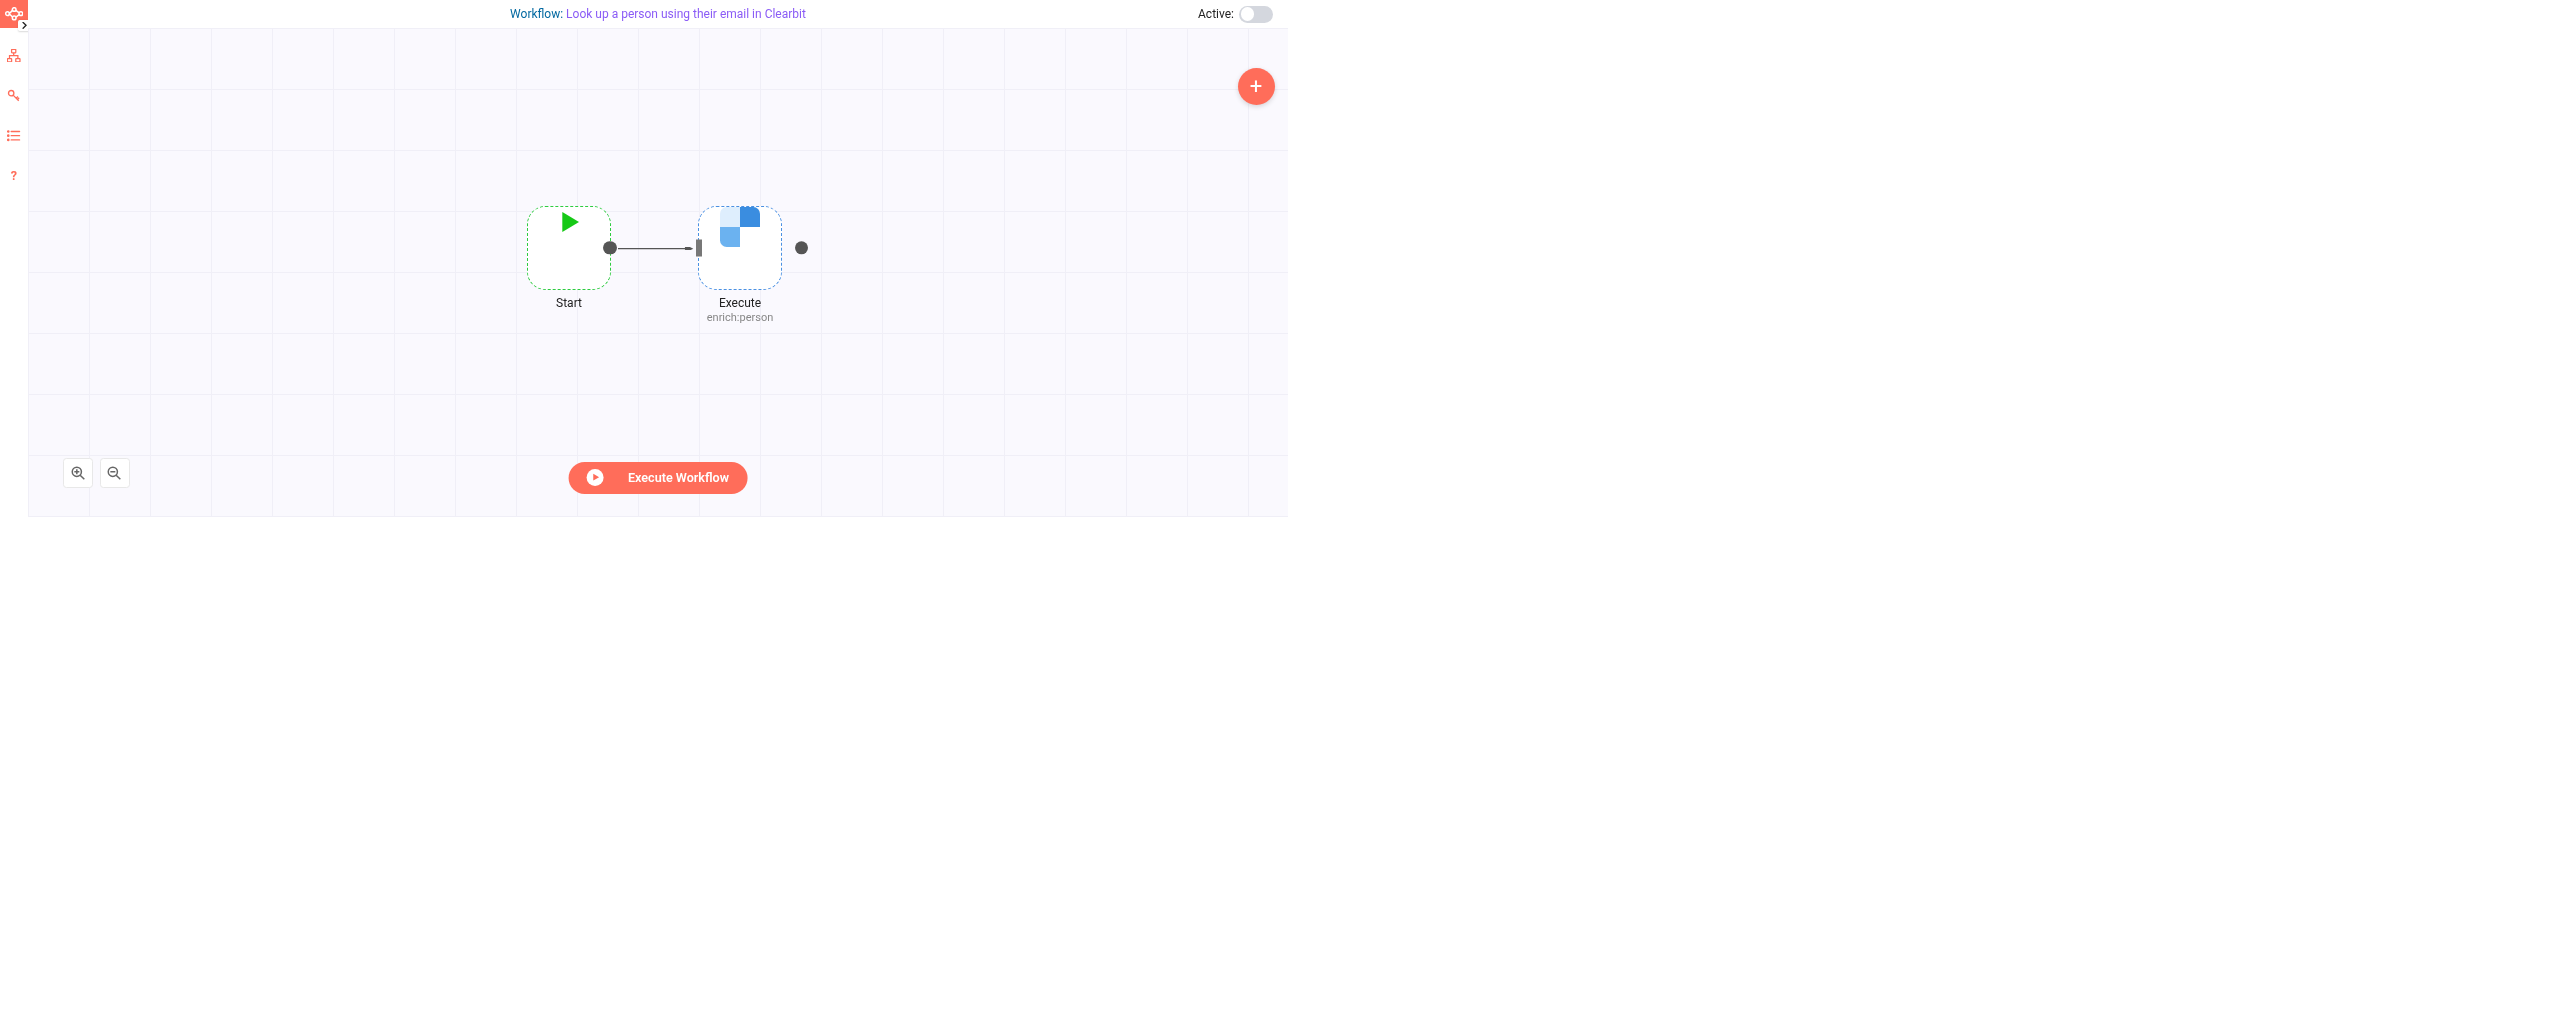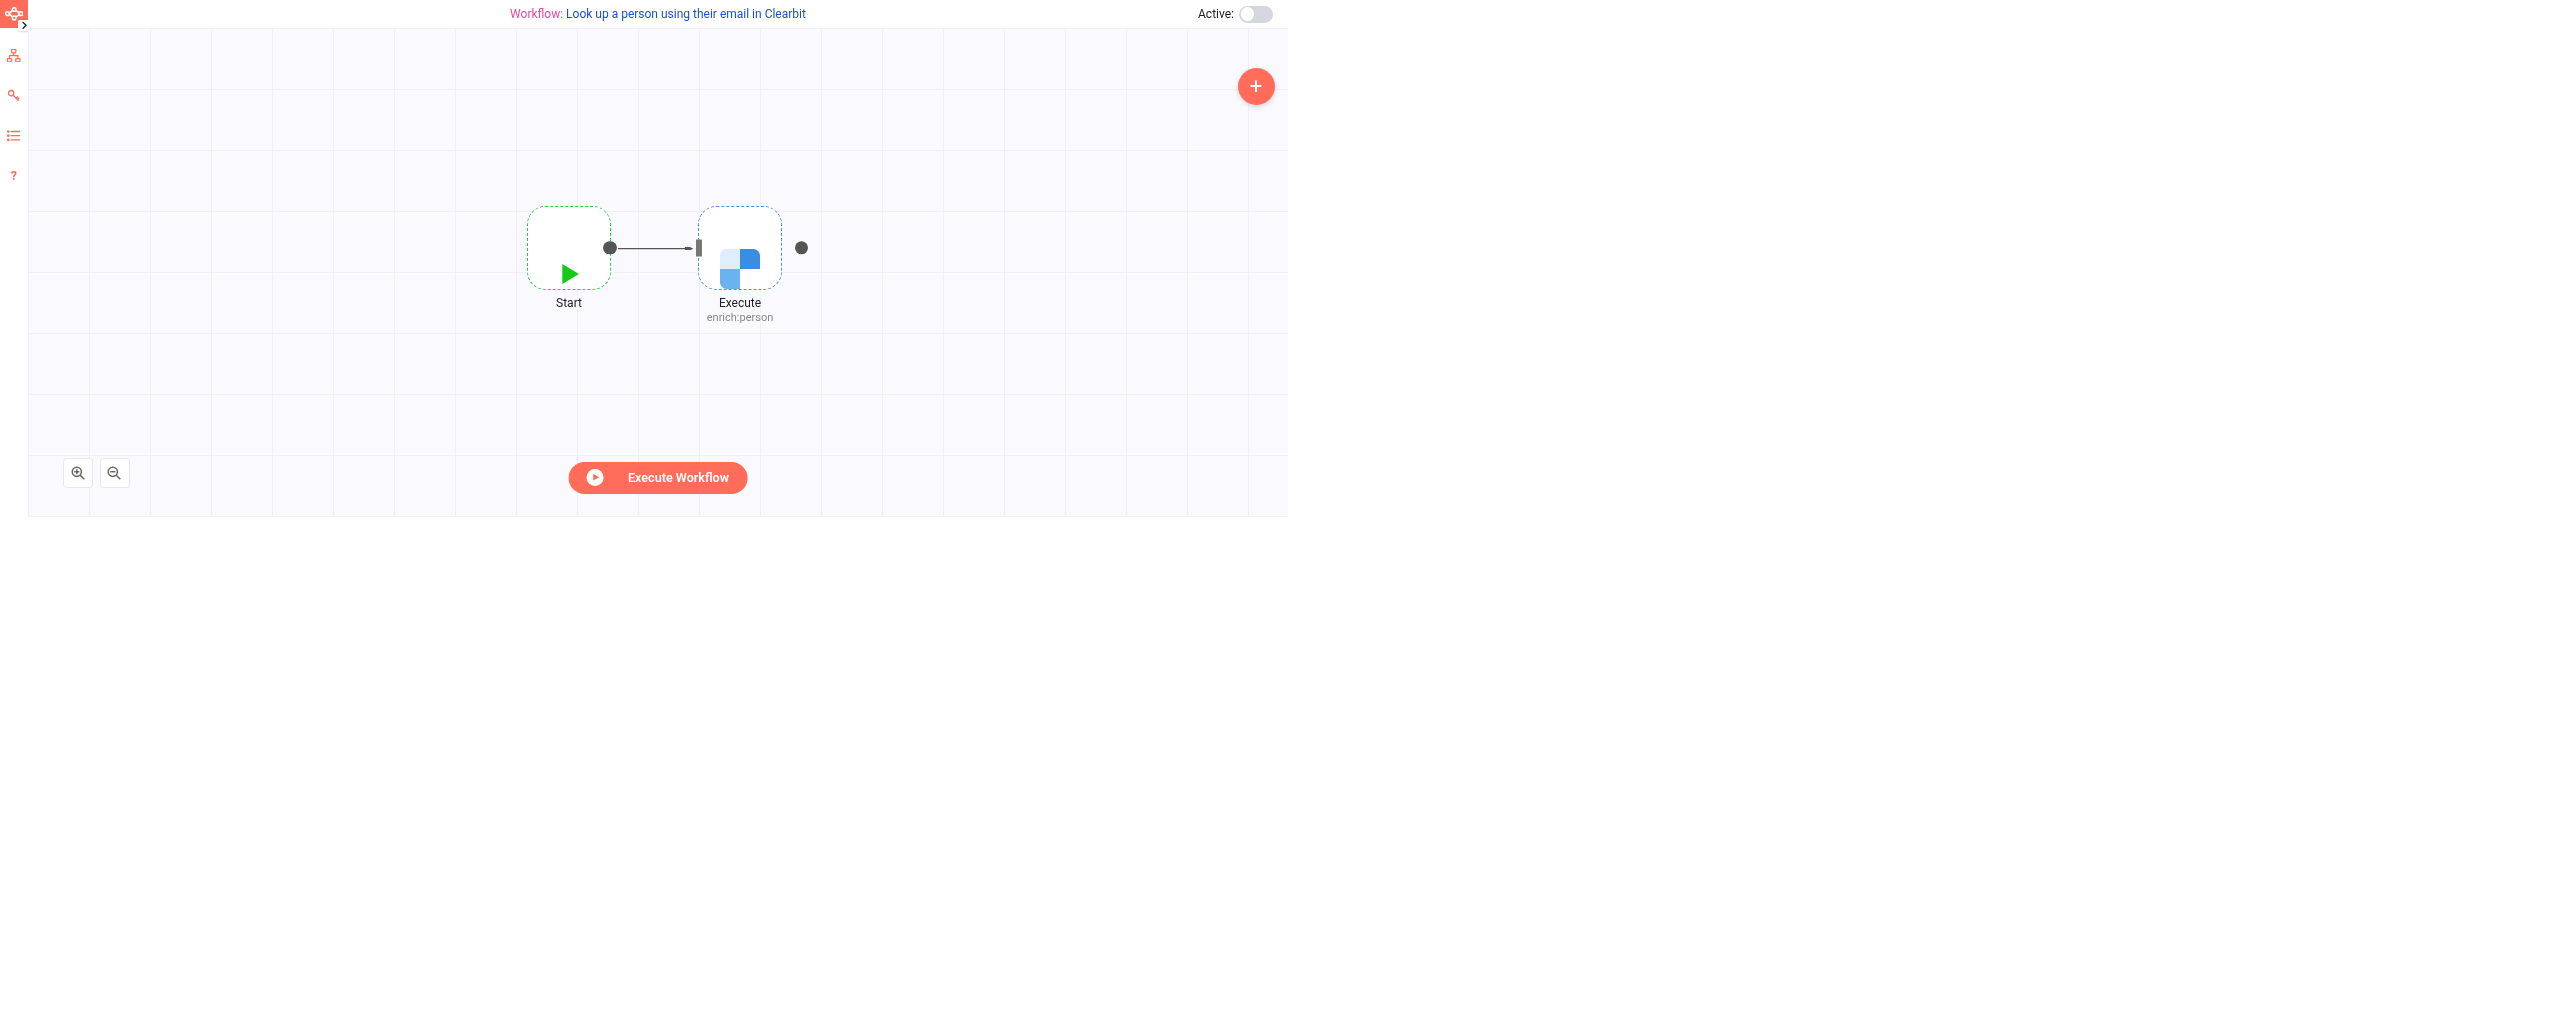--- a/index.html
+++ b/index.html
@@ -77,7 +77,7 @@
   transform: translateX(-50%);
   font-size: 12px;
 }
-.workflow-prefix { color: #ec4899; margin-top: 8px; }
+.workflow-prefix { color: #0369a1; margin-top: 8px; }
 .workflow-name { color: #1d4ed8; }
 .active-wrap {
   position: absolute;

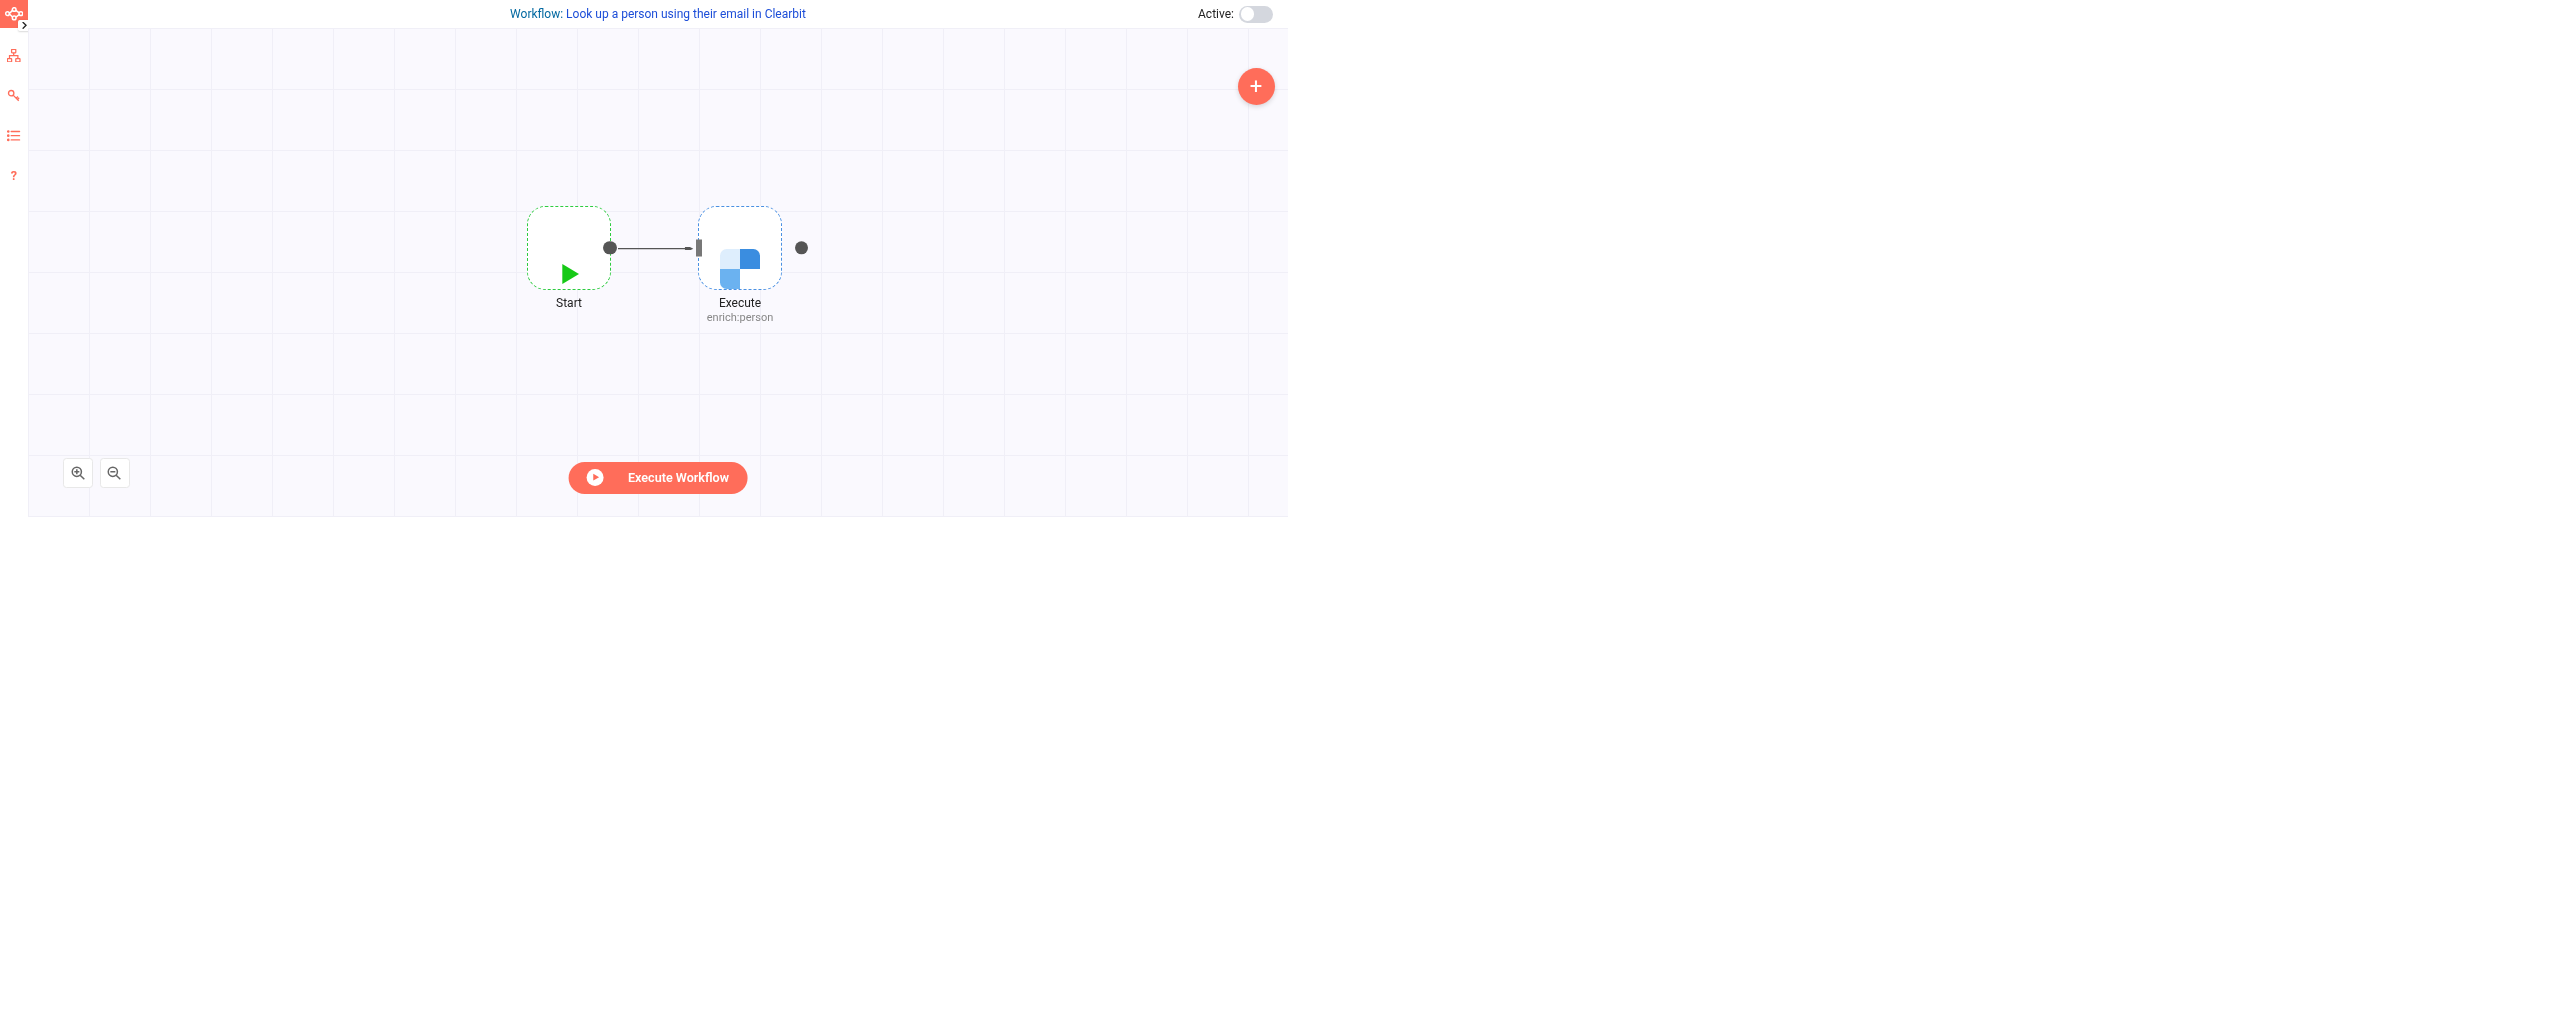--- a/index.html
+++ b/index.html
@@ -78,7 +78,7 @@
   font-size: 12px;
 }
 .workflow-prefix { color: #0369a1; margin-top: 8px; }
-.workflow-name { color: #1d4ed8; }
+.workflow-name { color: #8b5cf6; }
 .active-wrap {
   position: absolute;
   right: 15px;

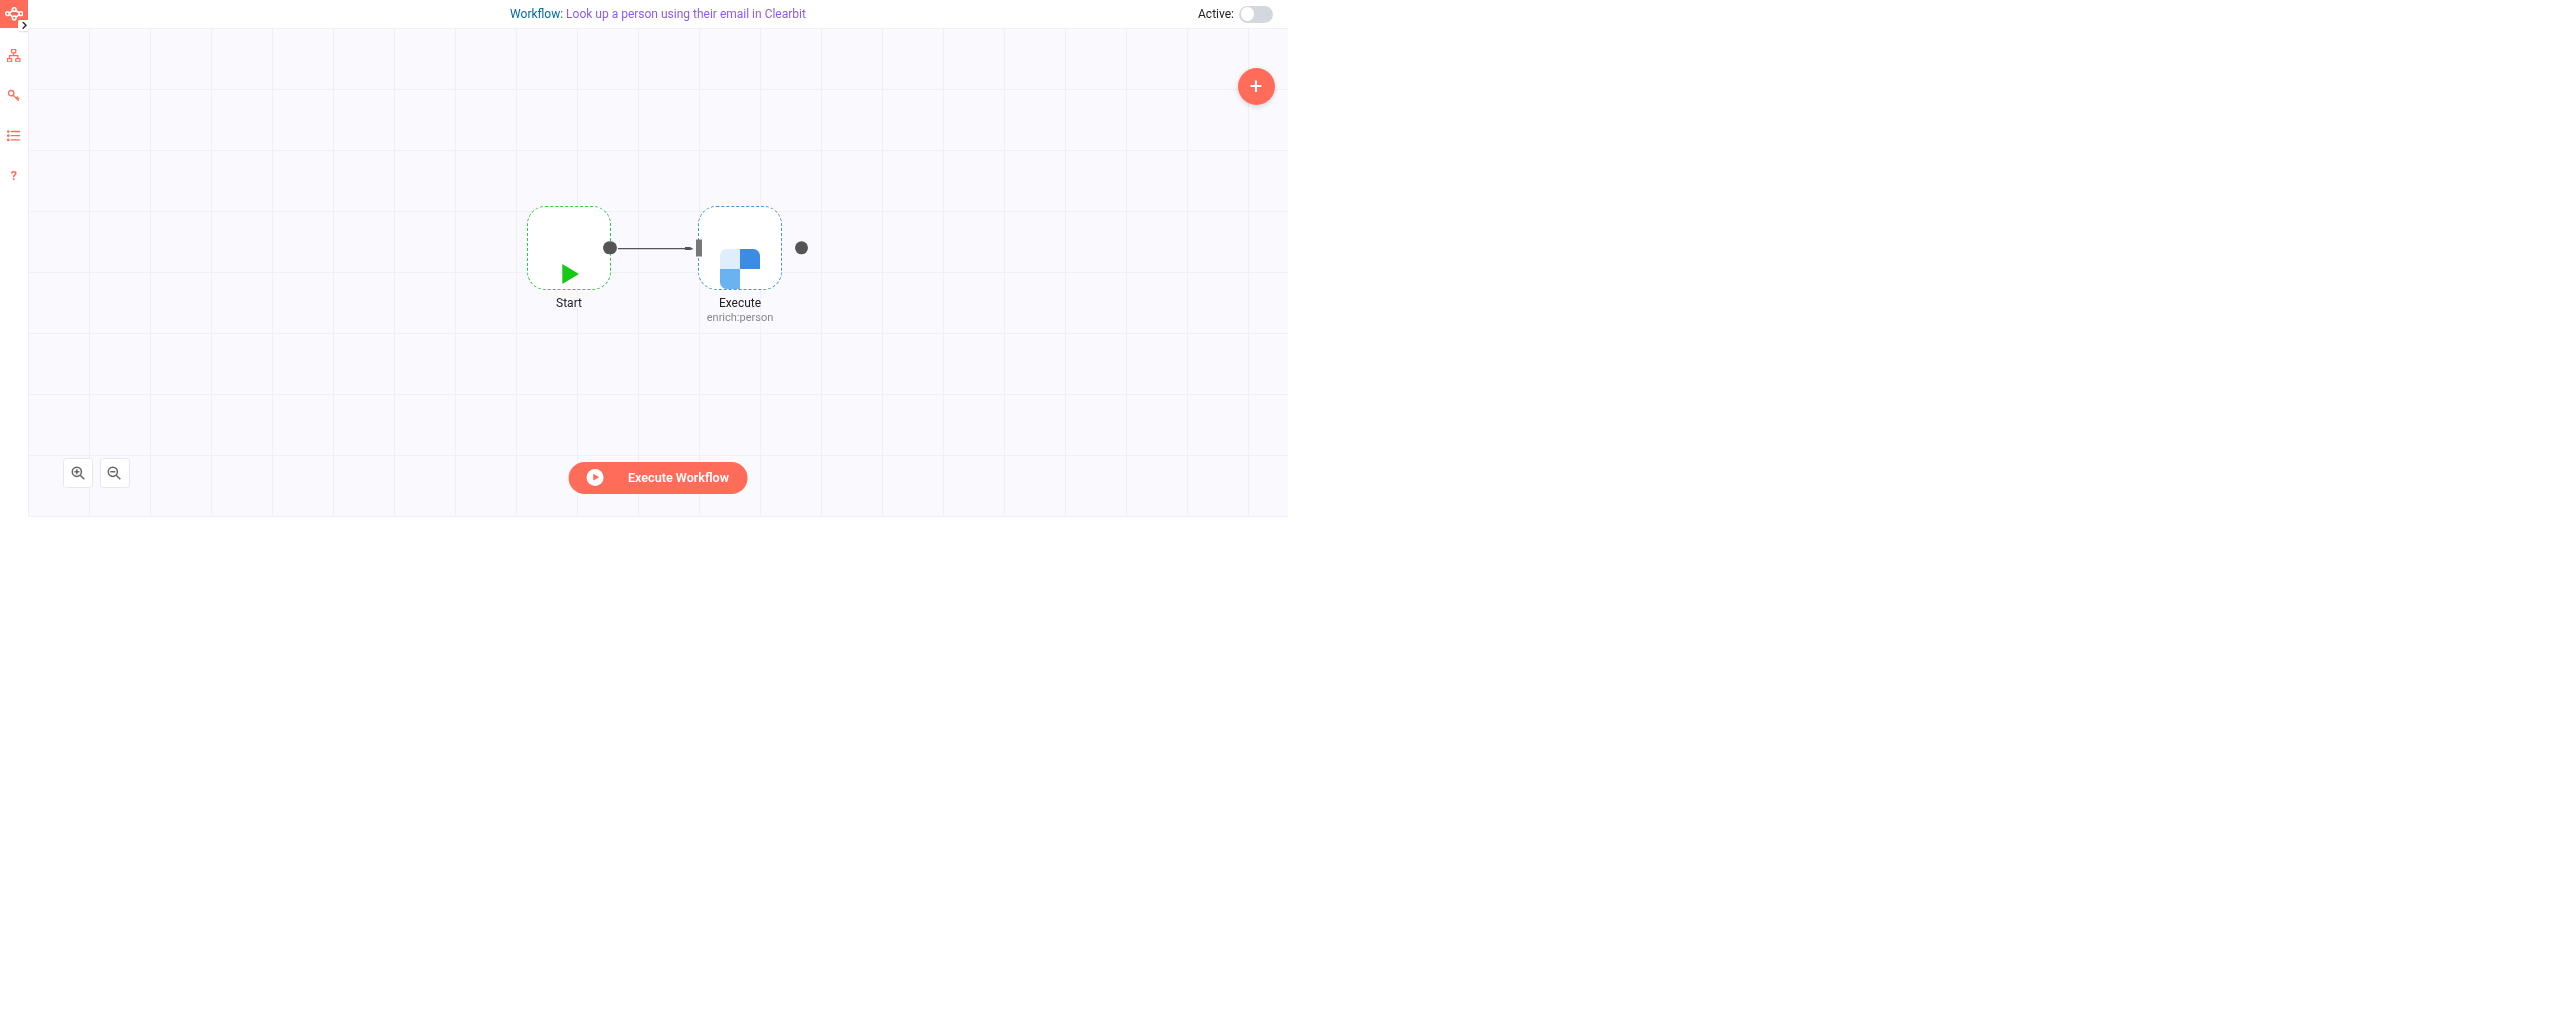--- a/index.html
+++ b/index.html
@@ -129,7 +129,7 @@
   border-radius: 18.4px;
   background: #fff;
   display: flex;
-  align-items: flex-end;
+  align-items: flex-start;
   justify-content: center;
 }
 .node-start {

